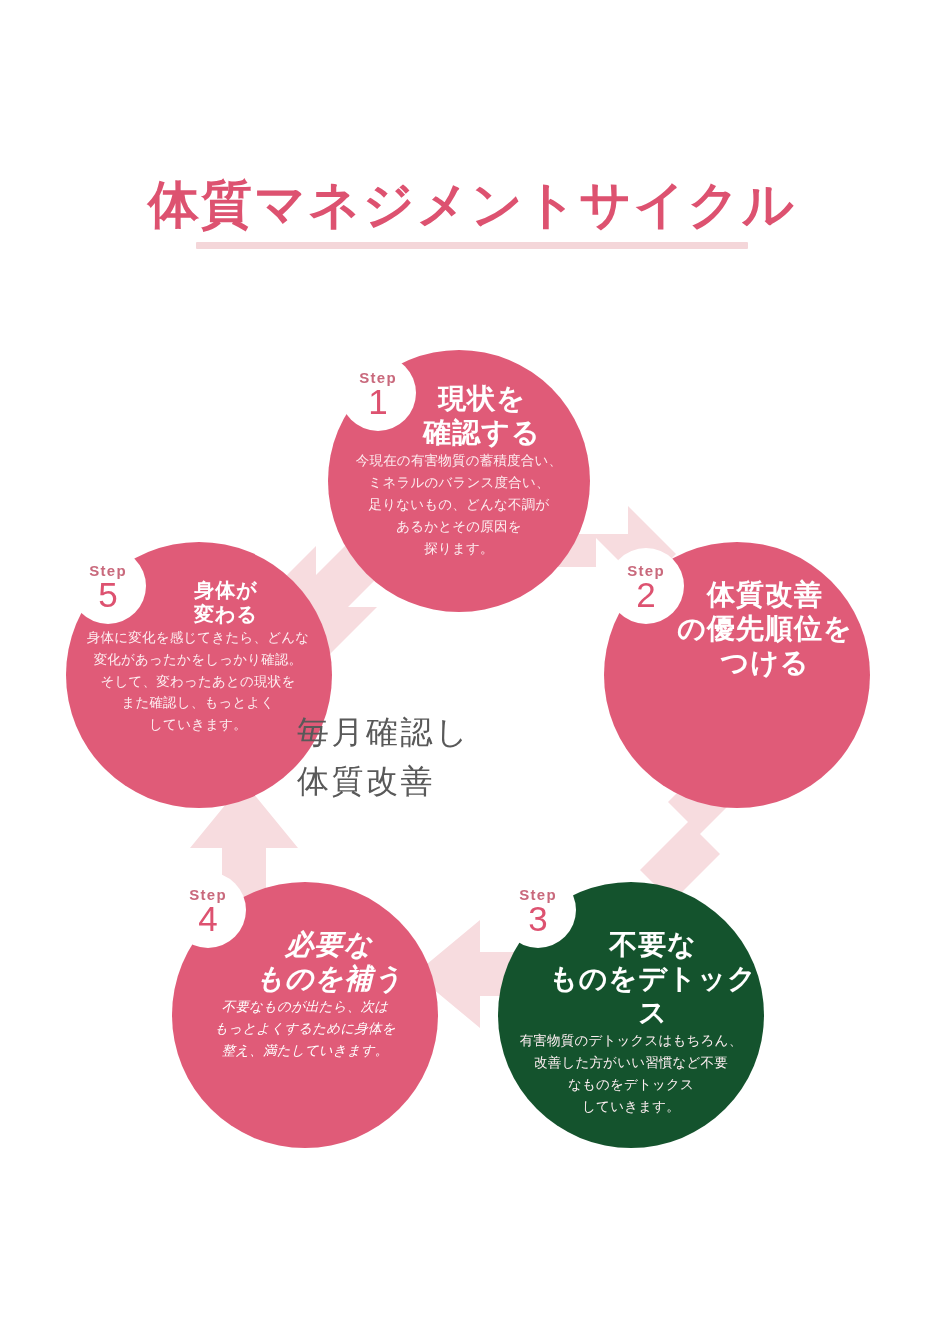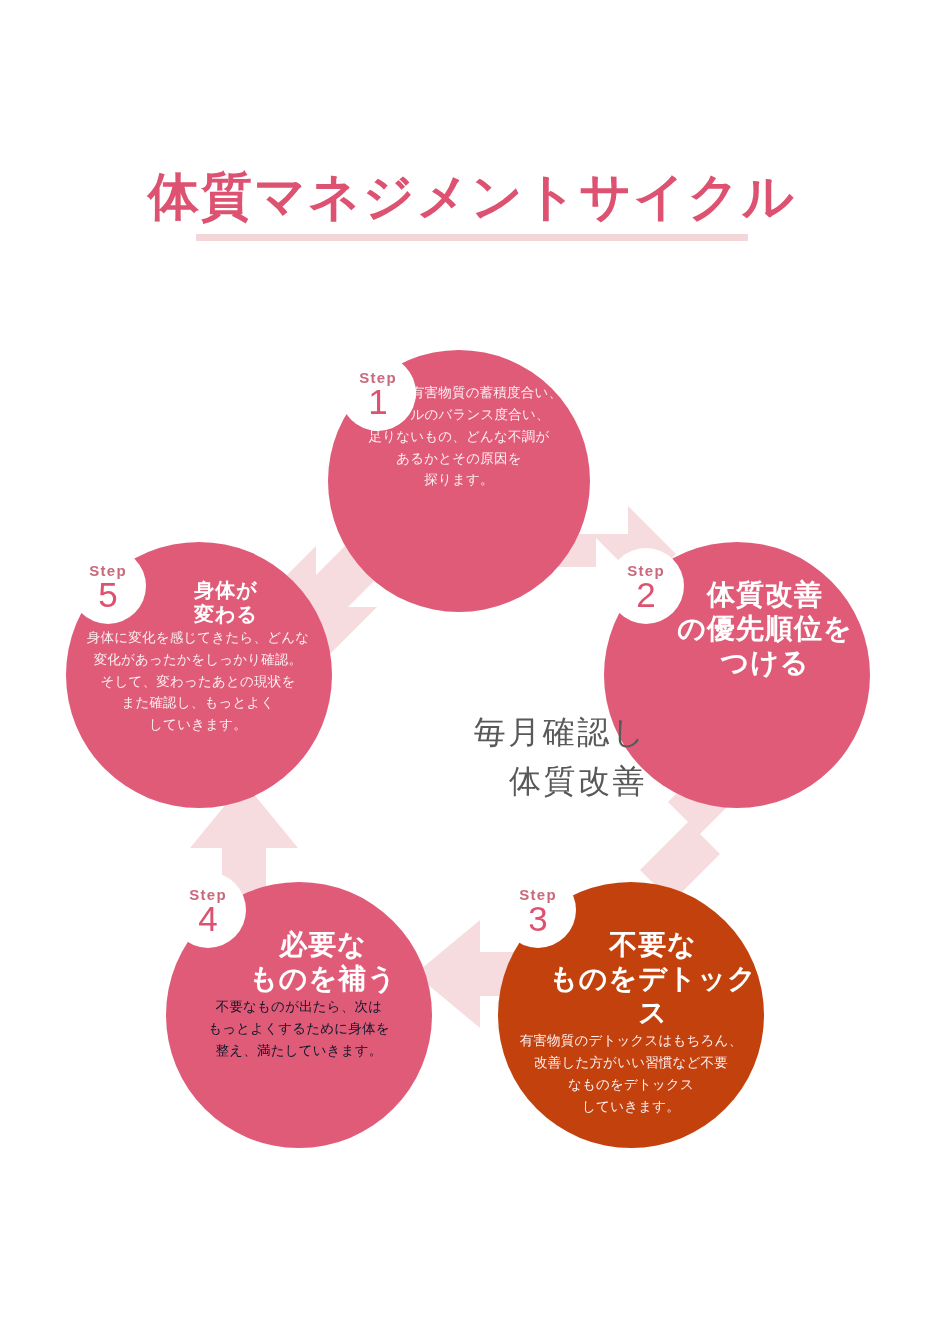--- a/index.html
+++ b/index.html
@@ -40,7 +40,7 @@
     white-space: nowrap;
   }
   .header-main {
-    margin-top: 6px;
+    margin-top: 14px;
     font-size: 51px;
     letter-spacing: 2px;
     color: #dd5270;

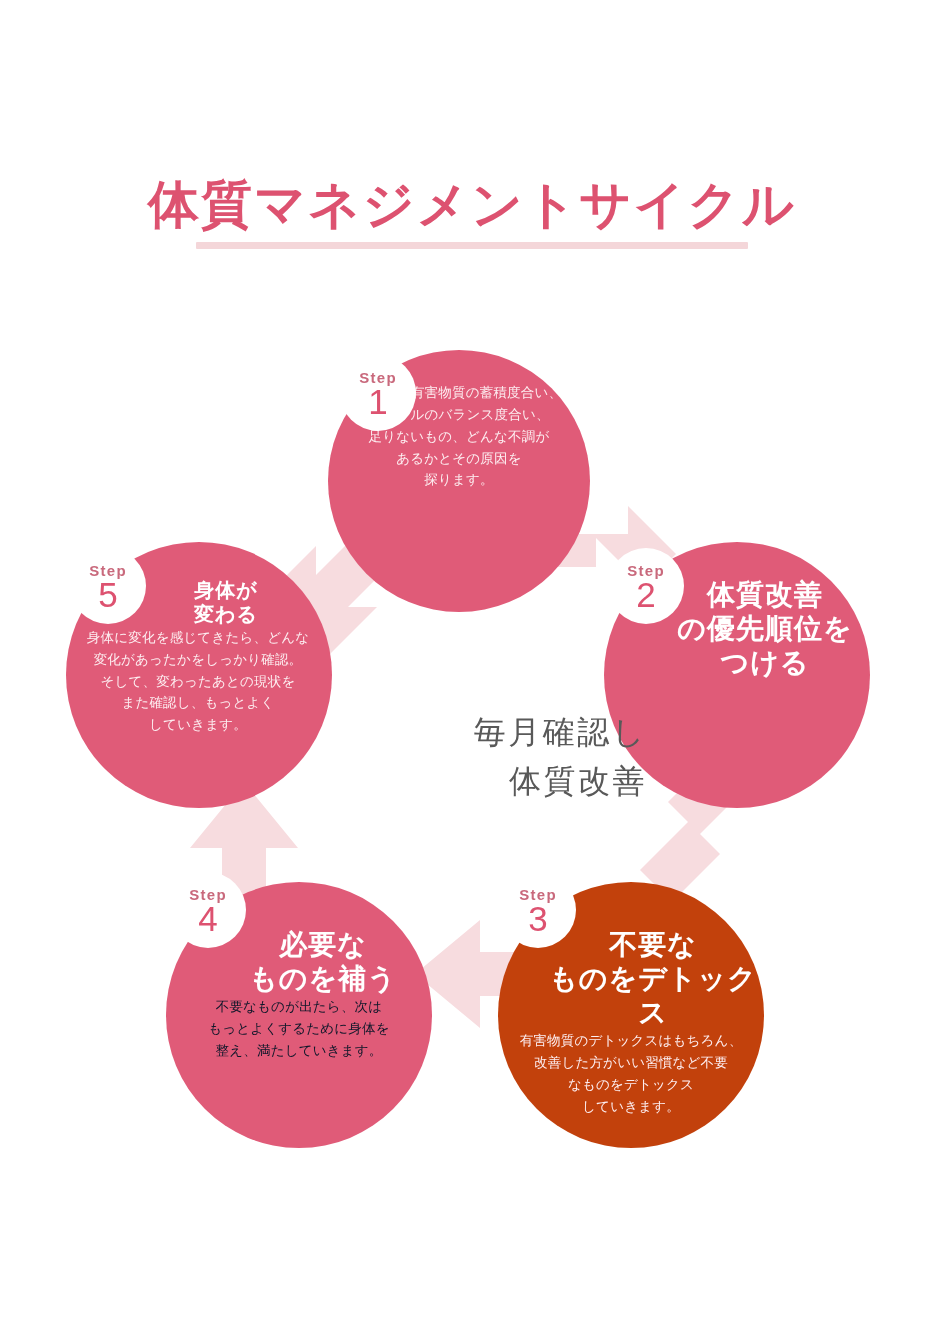--- a/index.html
+++ b/index.html
@@ -223,6 +223,8 @@
 
     <div class="node" id="node-1" style="background: rgb(224, 91, 120);">
       <div class="node-inner">
+        <div class="node-title">現状を
+確認する</div>
         <div class="node-body" style="color: rgb(253, 238, 241);">今現在の有害物質の蓄積度合い、
 ミネラルのバランス度合い、
 足りないもの、どんな不調が

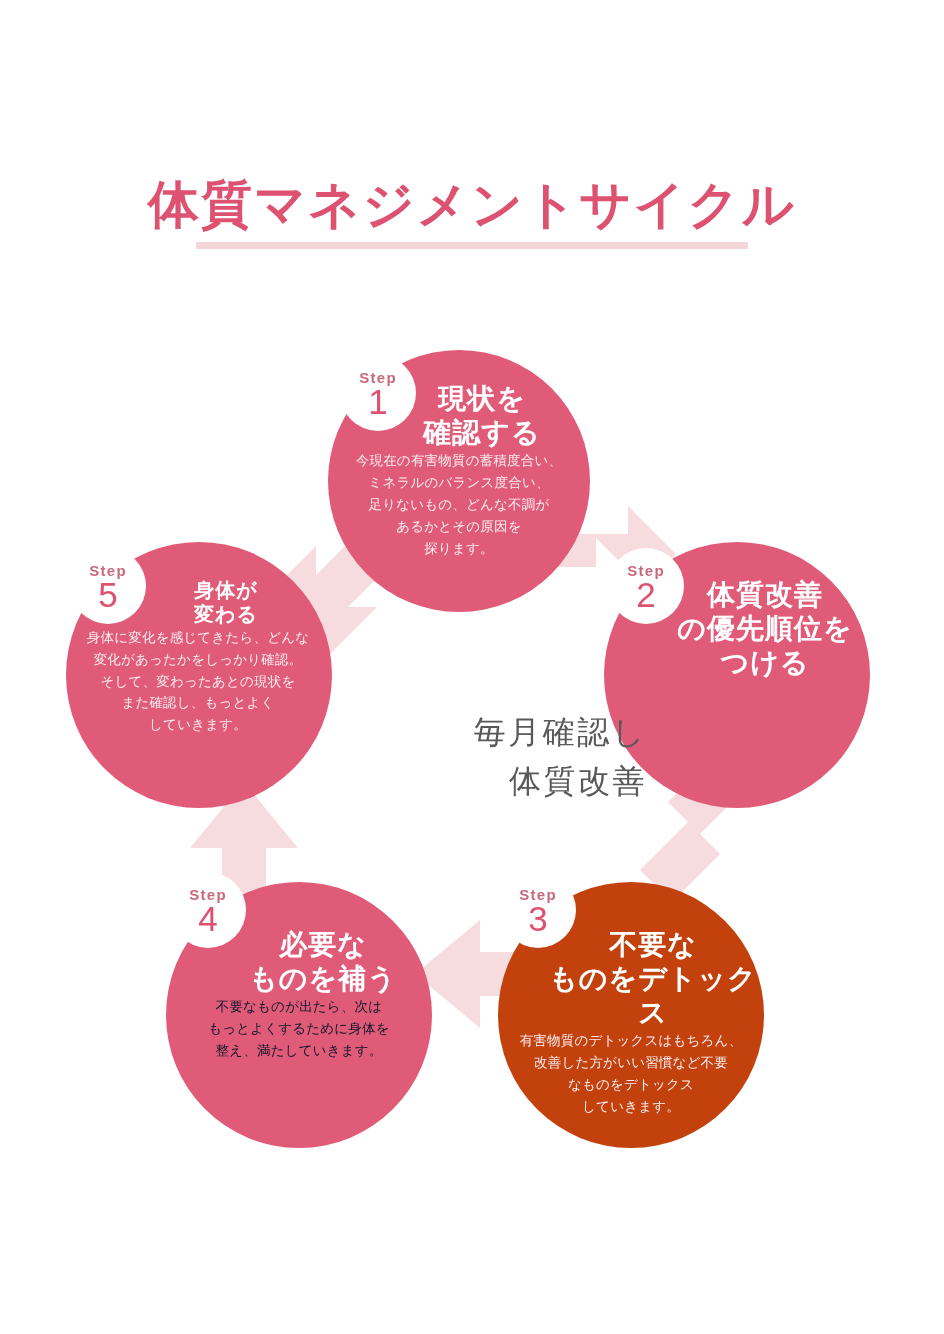--- a/index.html
+++ b/index.html
@@ -173,7 +173,7 @@
     left: 297px;
     top: 378px;
     width: 350px;
-    text-align: right;
+    text-align: left;
     color: #595959;
     font-size: 32px;
     font-weight: 400;

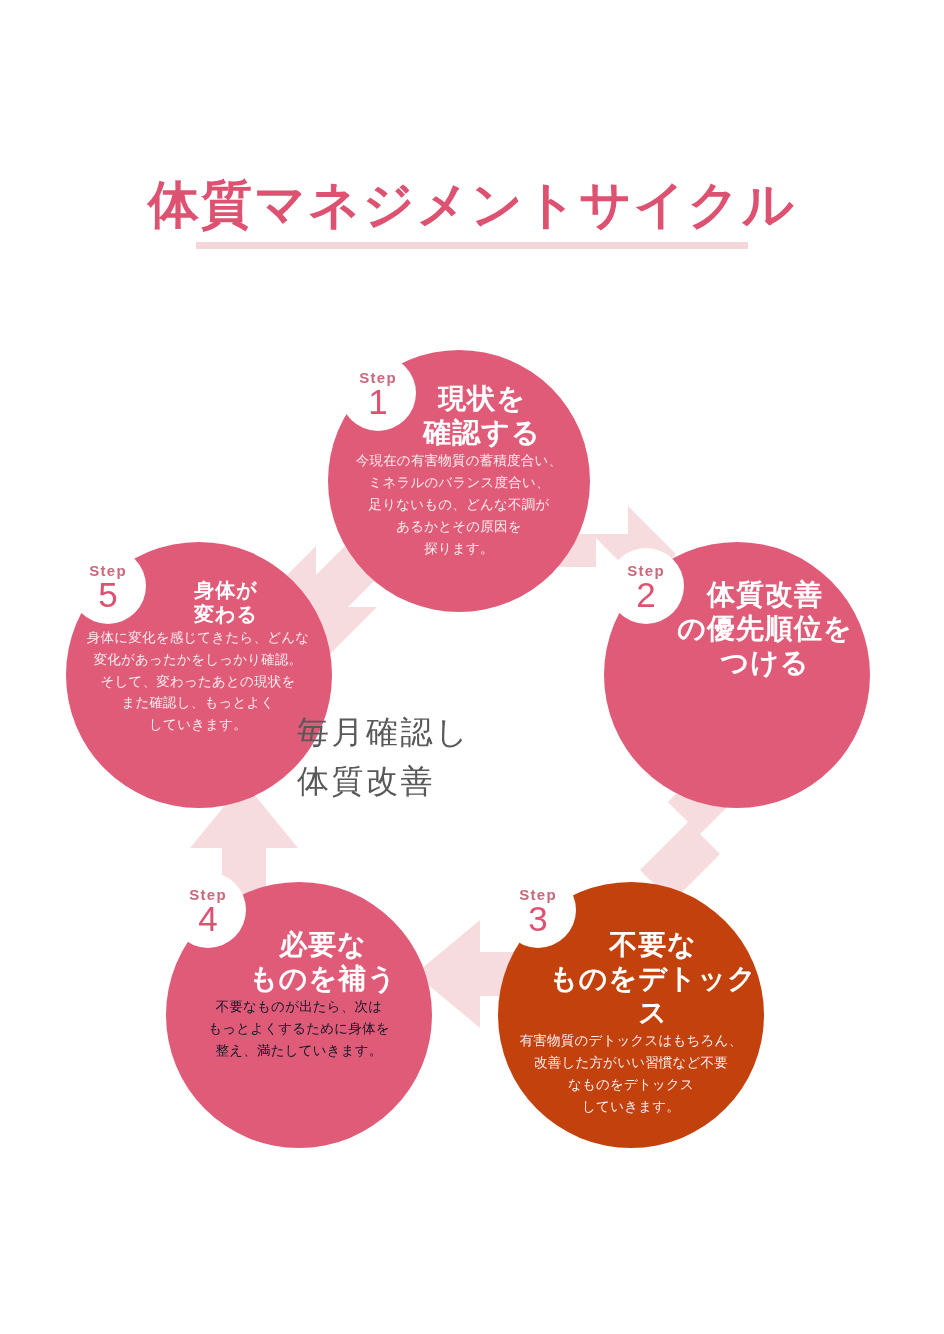--- a/index.html
+++ b/index.html
@@ -155,7 +155,7 @@
   #node-3 .node-body  { margin-left: -44px; width: 254px; }
   #badge-3 { left: 500px; top: 542px; }
 
-  #node-4 { left: 166px; top: 552px; width: 266px; height: 266px; }
+  #node-4 { left: 172px; top: 552px; width: 266px; height: 266px; font-style: italic; }
   #node-4 .node-inner { padding-top: 46px; padding-left: 56px; padding-right: 8px; }
   #node-4 .node-title { font-size: 28px; }
   #node-4 .node-body  { margin-left: -48px; width: 248px; }

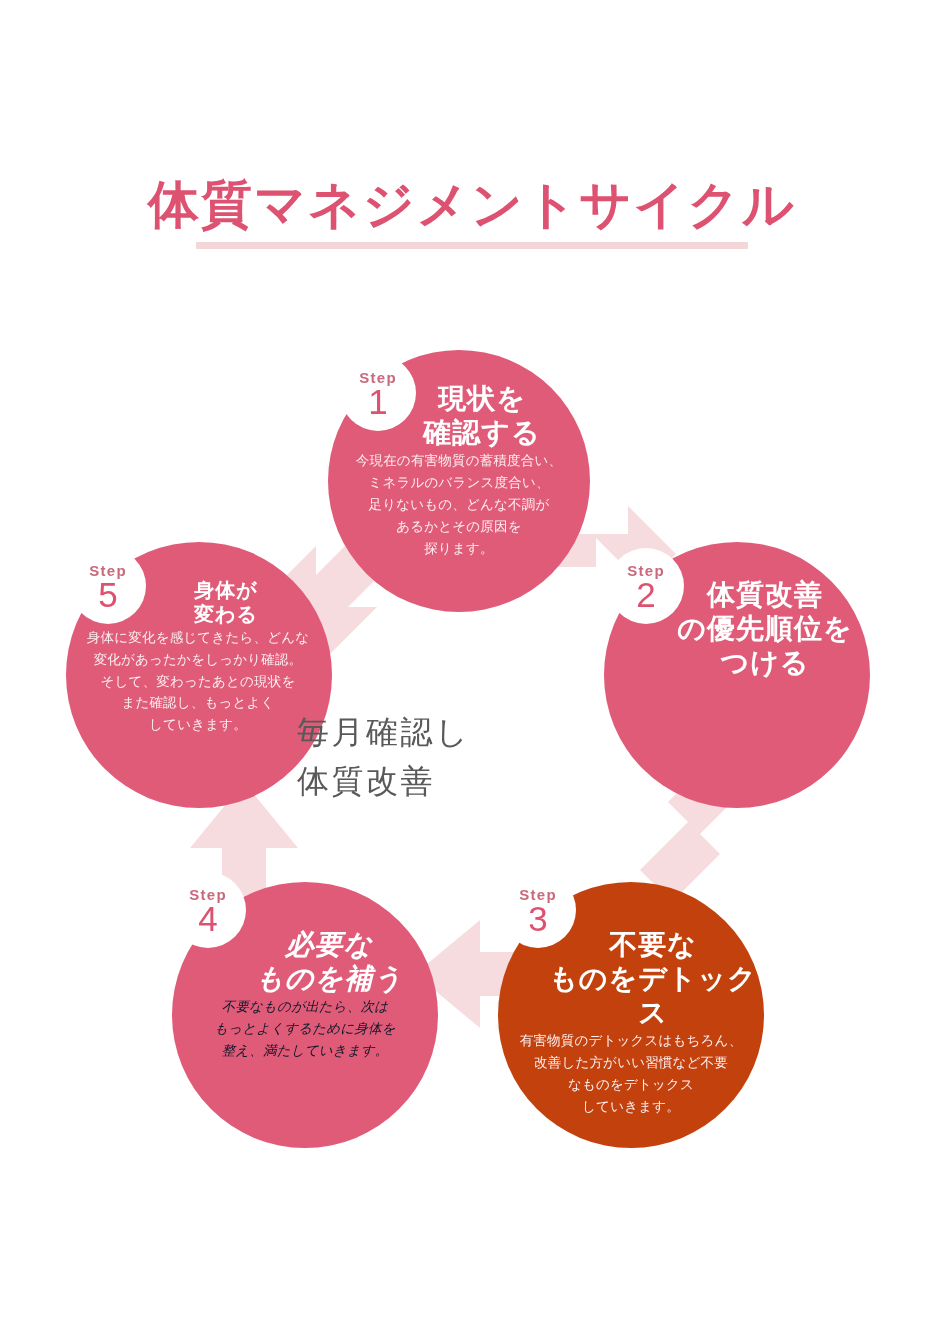--- a/index.html
+++ b/index.html
@@ -249,7 +249,7 @@
       <div class="badge-num" style="color: rgb(221, 82, 112);">2</div>
     </div>
 
-    <div class="node" id="node-3" style="background: #c2410c;">
+    <div class="node" id="node-3" style="background: #14532d;">
       <div class="node-inner">
         <div class="node-title">不要な
 ものをデトックス</div>

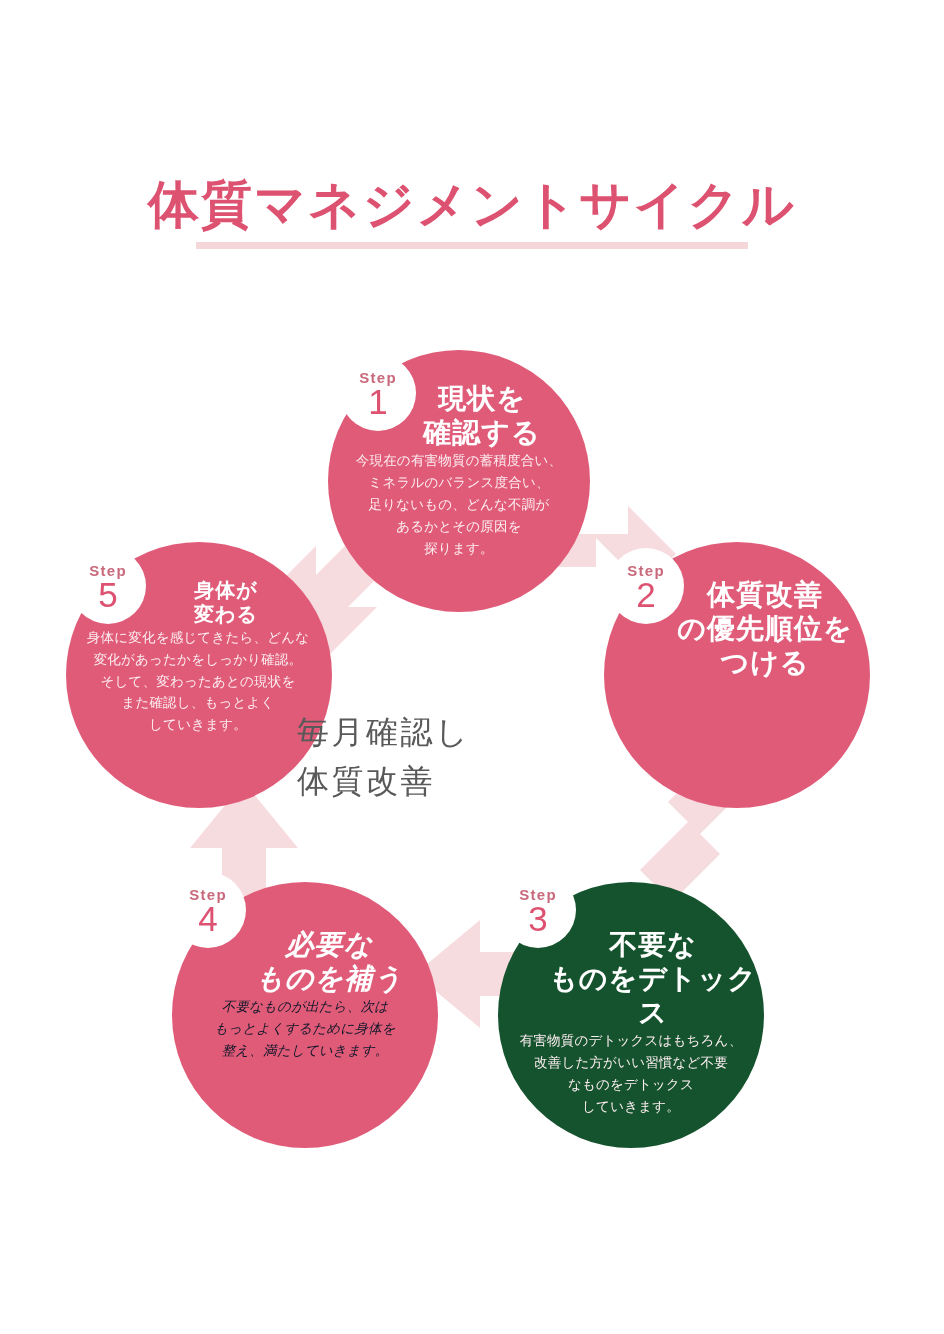--- a/index.html
+++ b/index.html
@@ -268,7 +268,7 @@
       <div class="node-inner">
         <div class="node-title">必要な
 ものを補う</div>
-        <div class="node-body" style="color: #0f172a;">不要なものが出たら、次は
+        <div class="node-body" style="color: #ffffff;">不要なものが出たら、次は
 もっとよくするために身体を
 整え、満たしていきます。</div>
       </div>

